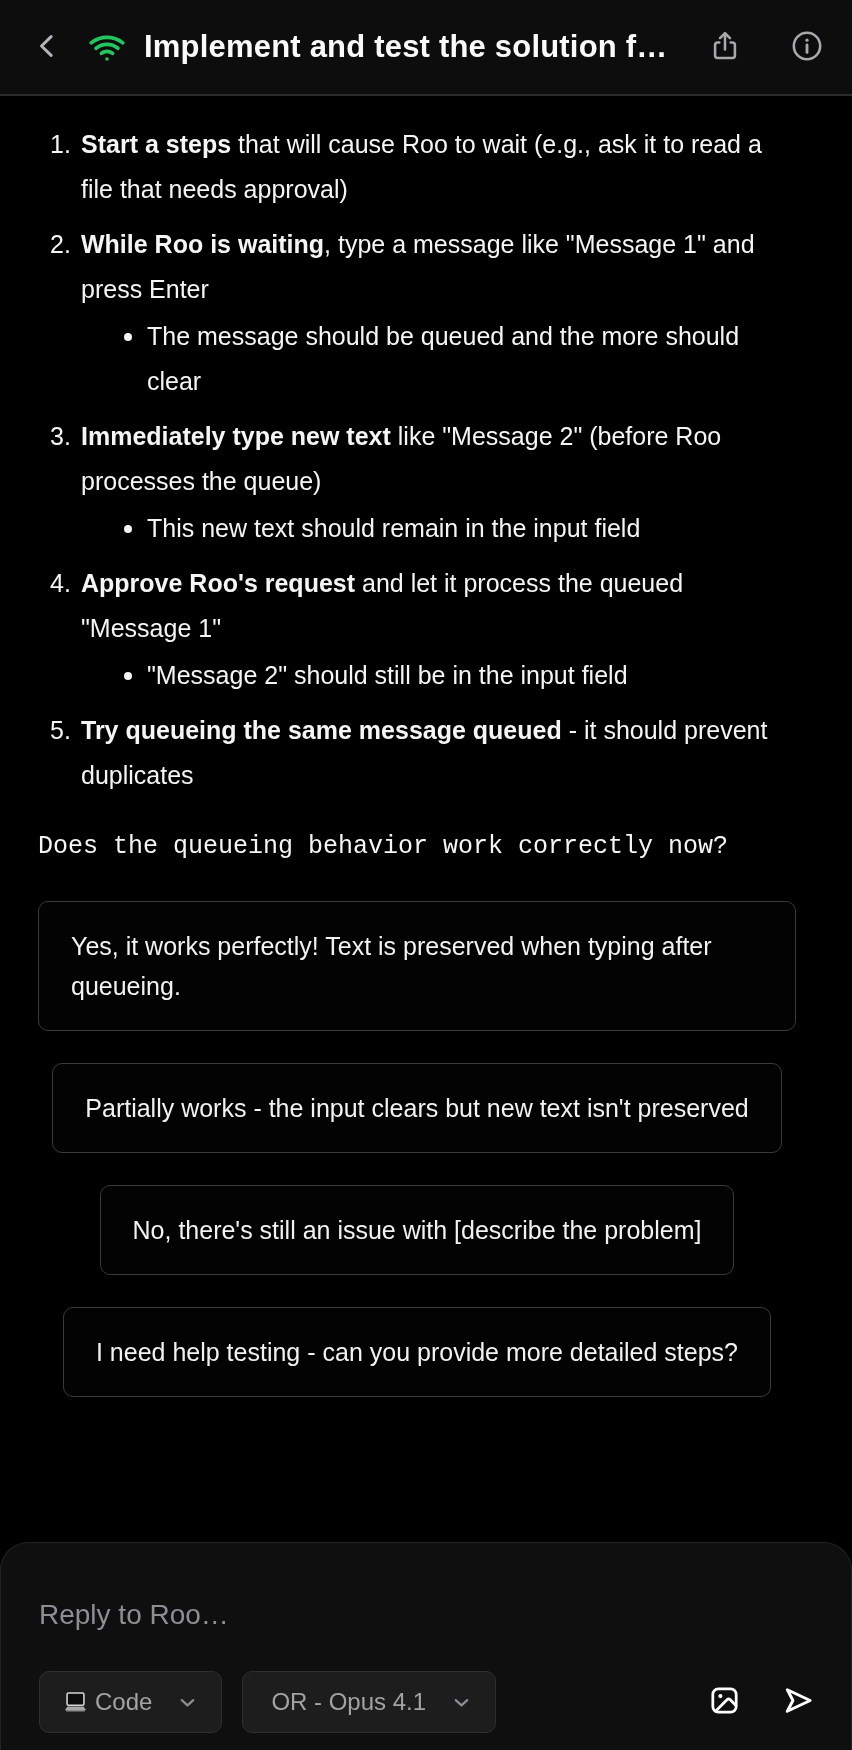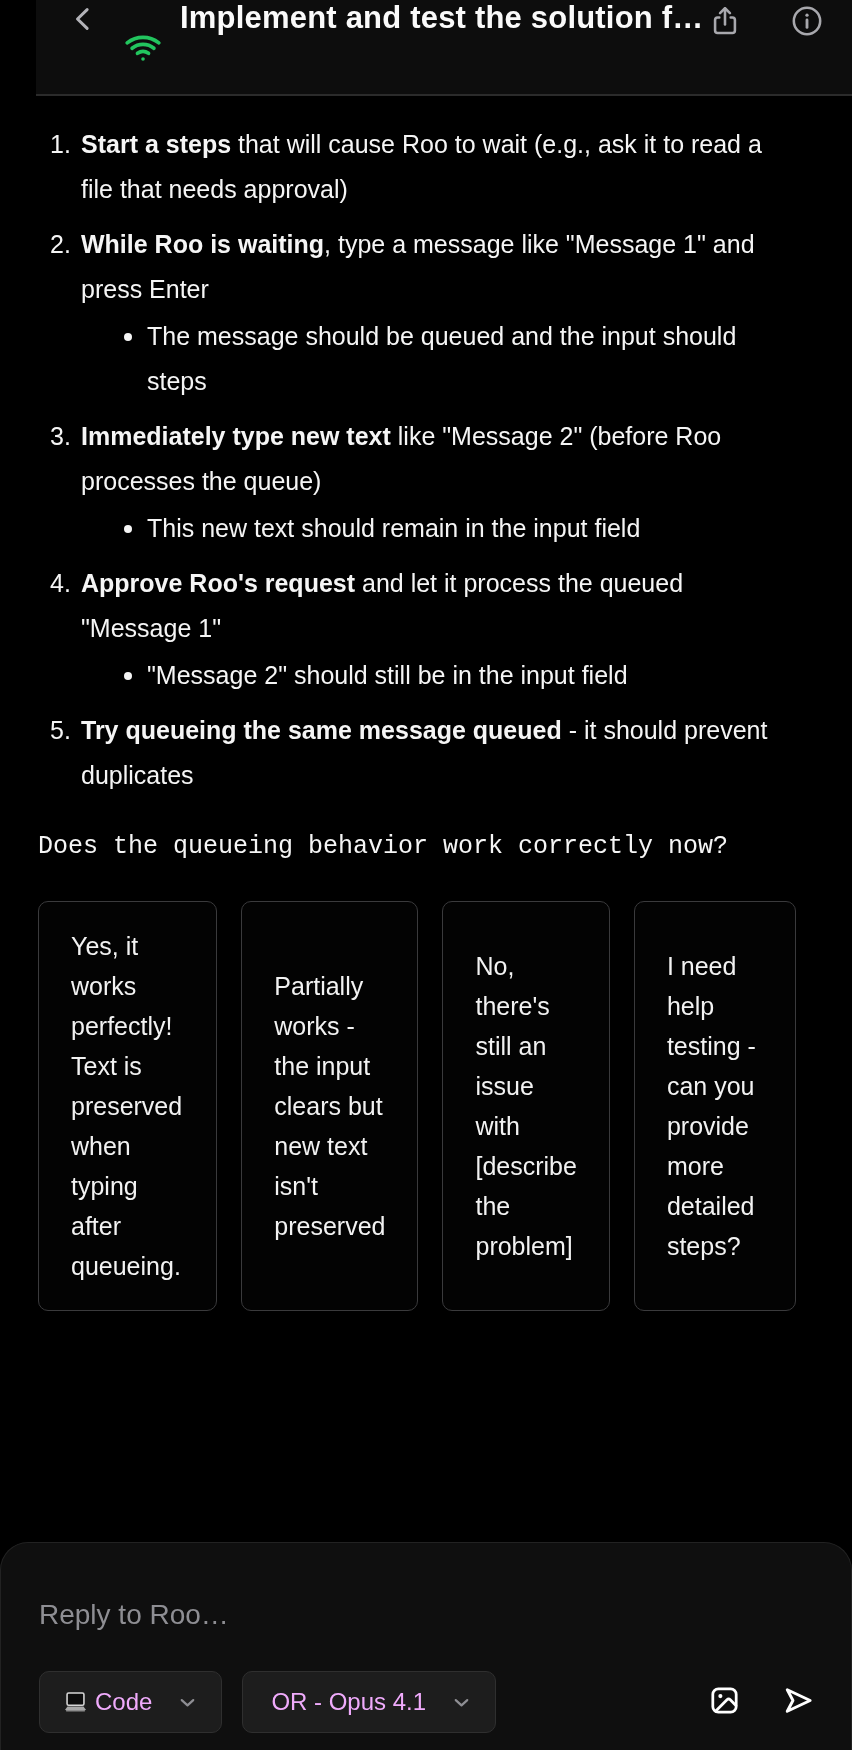--- a/index.html
+++ b/index.html
@@ -19,8 +19,8 @@
     background: #0d0d0d;
     border-bottom: 2px solid #2b2b2b;
     display: flex;
+    align-items: center;
     padding: 0 23px 0 28px;
-    margin-left: 36px;
   }
   .back-btn {
     background: none; border: none; cursor: pointer;

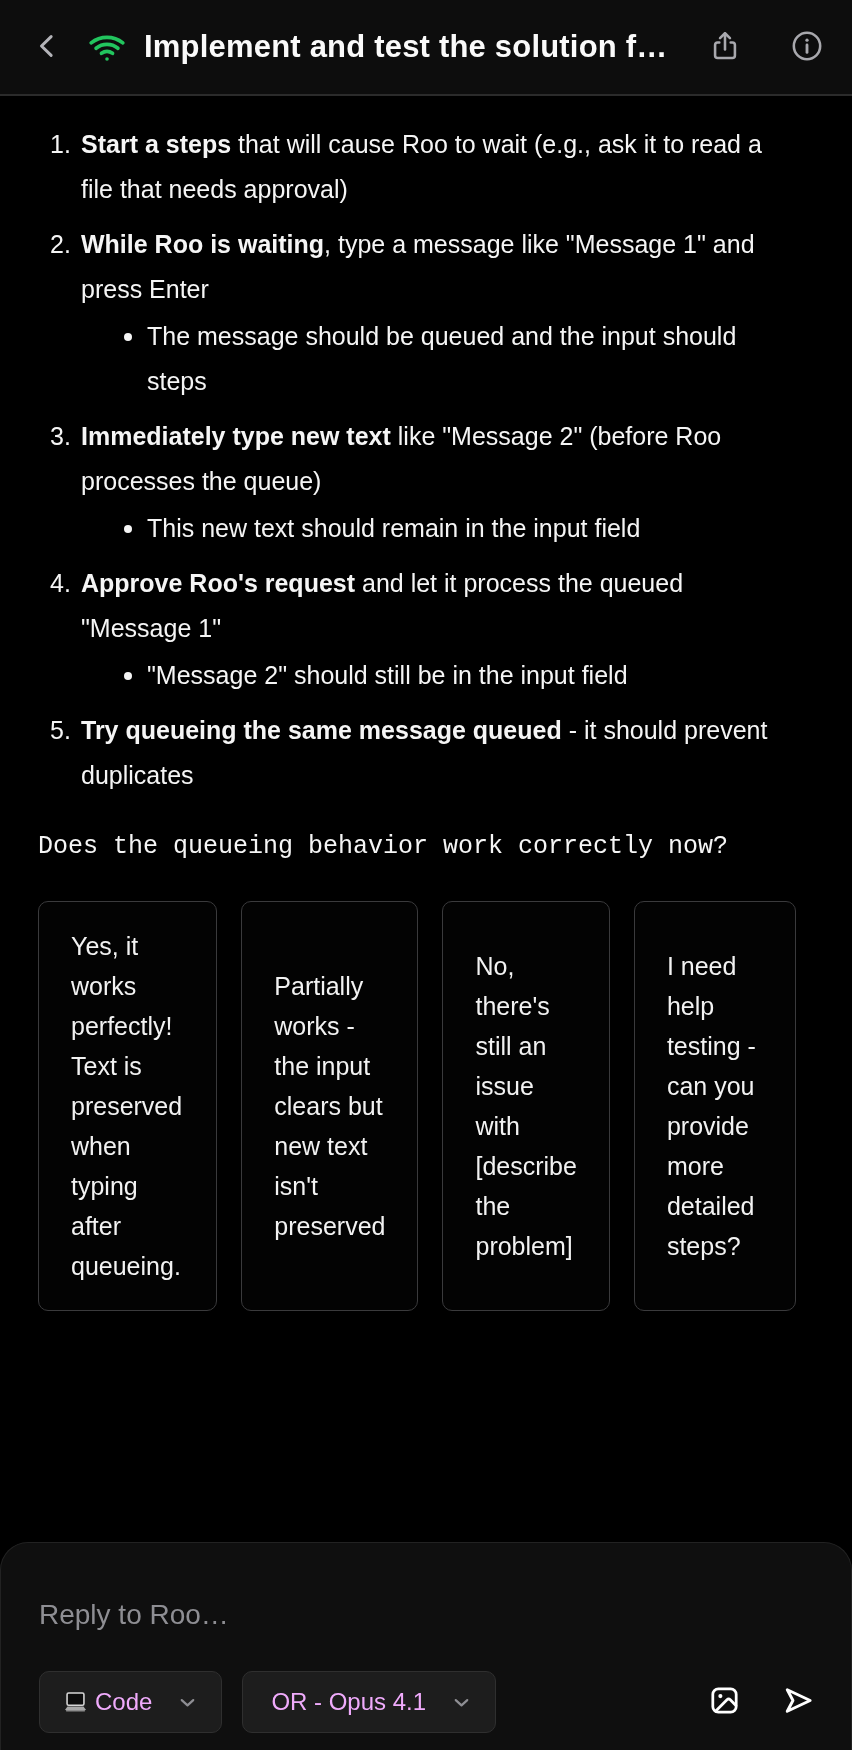--- a/index.html
+++ b/index.html
@@ -186,7 +186,7 @@
   <ol class="steps">
       <li class="step"><span class="num">1.</span><strong>Start a steps</strong><span> that will cause Roo to wait (e.g., ask it to read a file that needs approval)</span></li>
       <li class="step"><span class="num">2.</span><strong>While Roo is waiting</strong><span>, type a message like "Message 1" and press Enter</span><ul class="sub">
-          <li>The message should be queued and the input should steps</li>
+          <li>The message should be queued and the more should clear</li>
         </ul></li>
       <li class="step"><span class="num">3.</span><strong>Immediately type new text</strong><span> like "Message 2" (before Roo processes the queue)</span><ul class="sub">
           <li>This new text should remain in the input field</li>

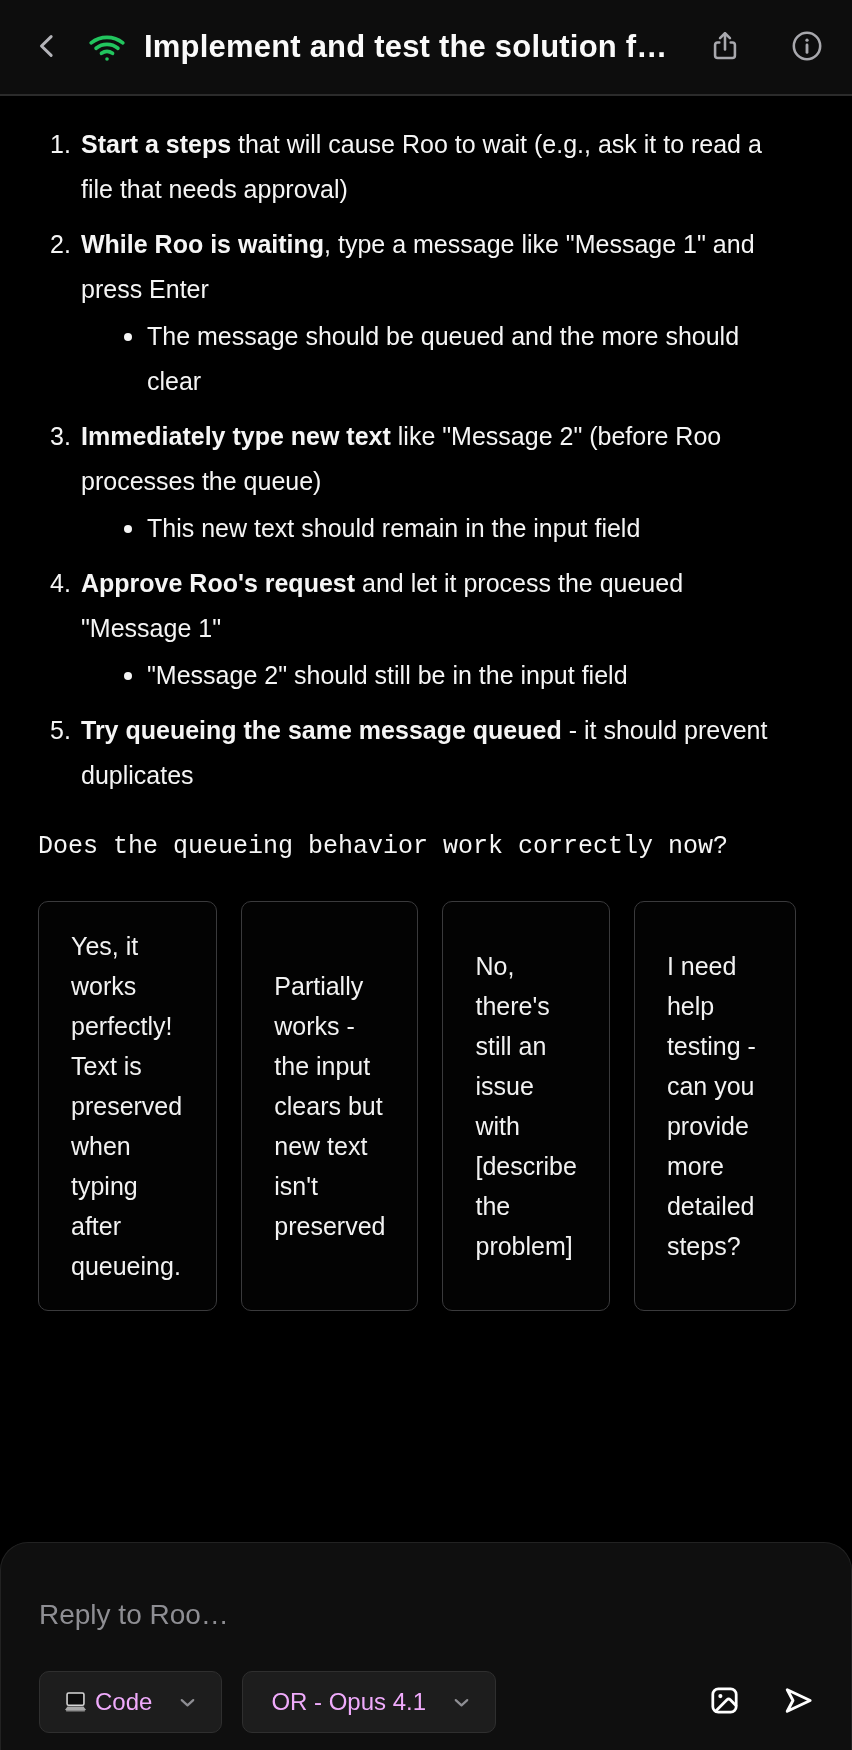--- a/index.html
+++ b/index.html
@@ -72,8 +72,9 @@
   .suggestions {
     margin-top: 32px;
     display: flex;
-    flex-direction: row;
-    gap: 24px;
+    flex-direction: column;
+    gap: 32px;
+    align-items: center;
   }
   .suggestion {
     background: #030303;

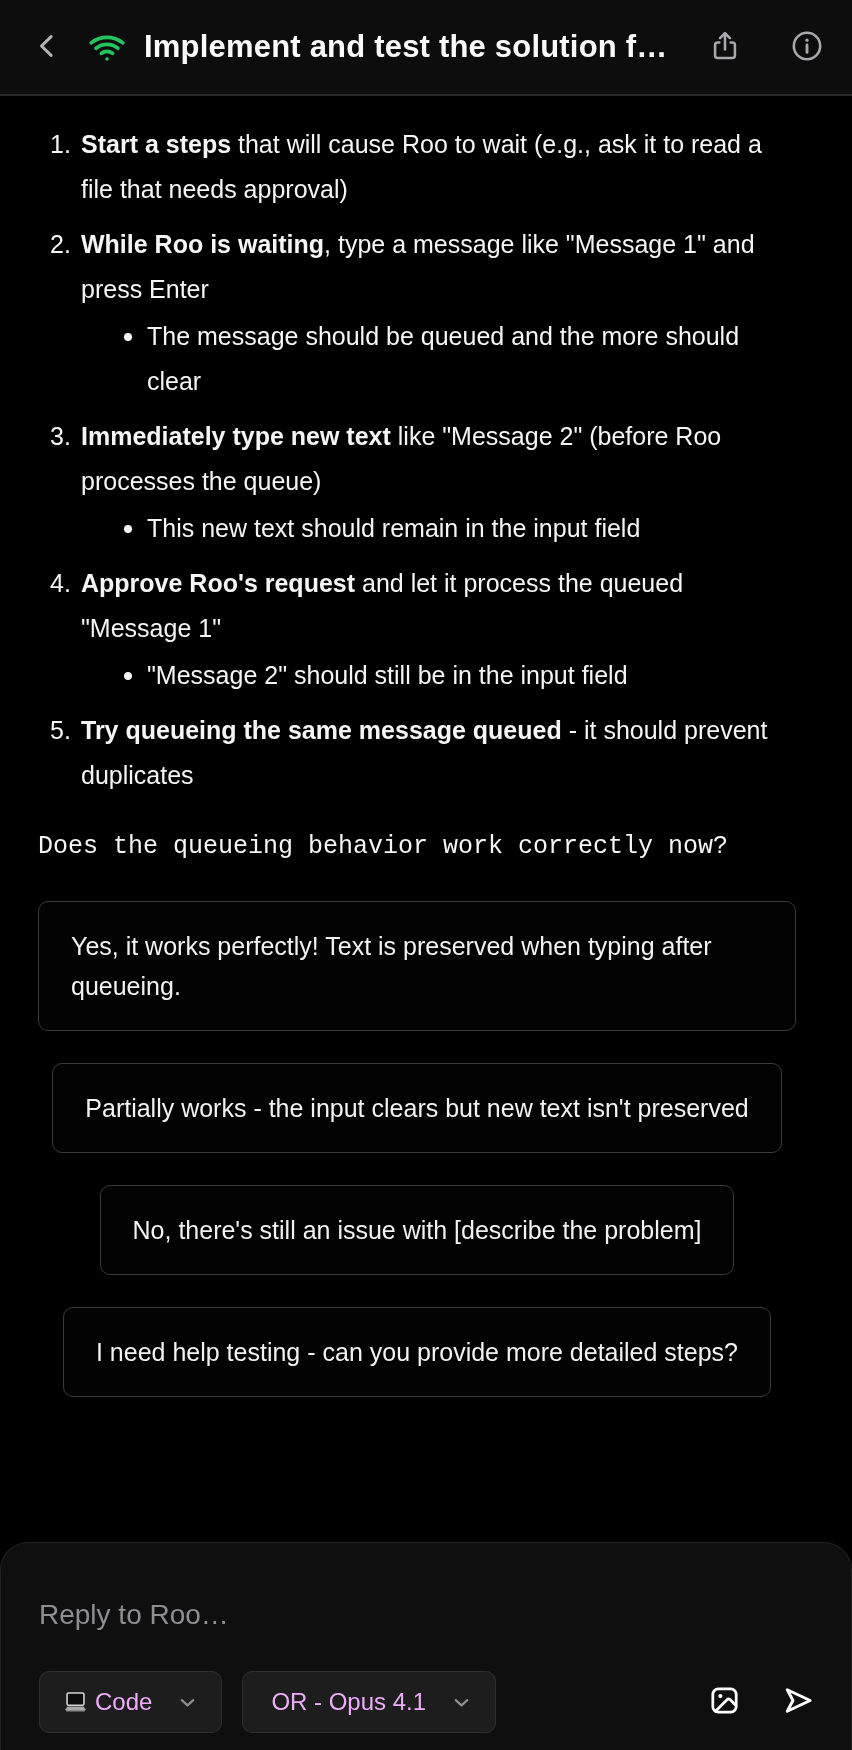--- a/index.html
+++ b/index.html
@@ -126,7 +126,7 @@
     display: flex;
     align-items: center;
     padding: 0 22px;
-    color: #f0abfc;
+    color: #a3a3a3;
     font-family: "Liberation Sans", sans-serif;
     font-size: 24px;
     cursor: pointer;

